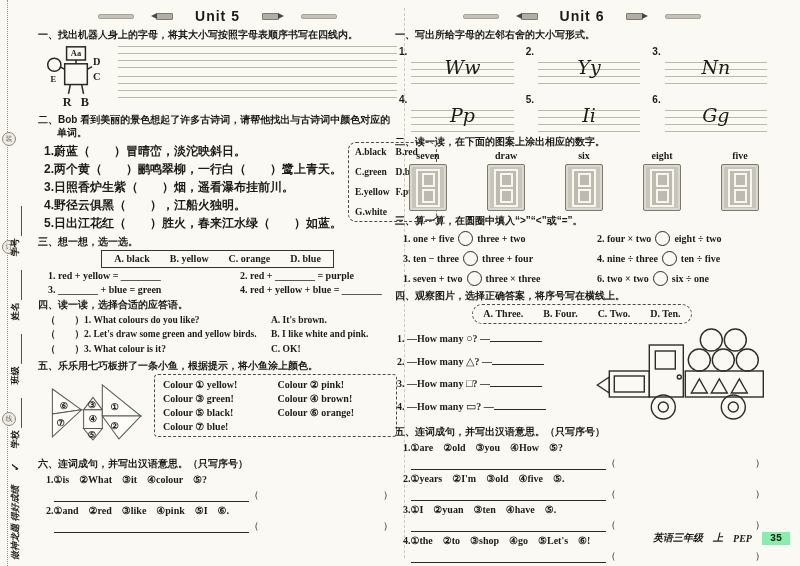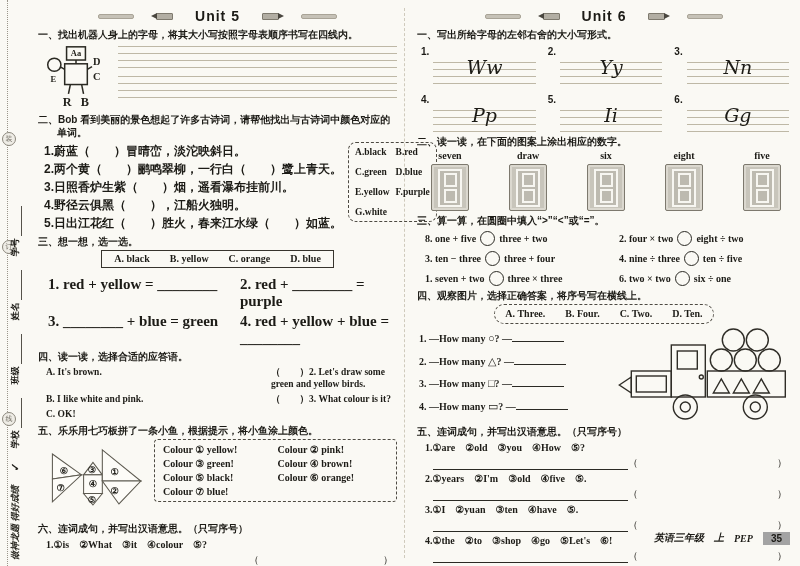--- a/index.html
+++ b/index.html
@@ -20,7 +20,7 @@
   
   .pagecol{position:absolute;top:0;bottom:0;box-sizing:border-box;padding:6px 6px 4px 8px;}
   .pagecol.left{left:30px;width:373px;}
-  .pagecol.right{left:409px;width:388px;}
+  .pagecol.right{left:387px;width:388px;}
   .pagediv{position:absolute;left:404px;top:8px;bottom:8px;border-left:1px dashed #cfcabc;}
   
   .unit-header{display:flex;align-items:center;justify-content:center;gap:22px;margin:2px 0 4px;}

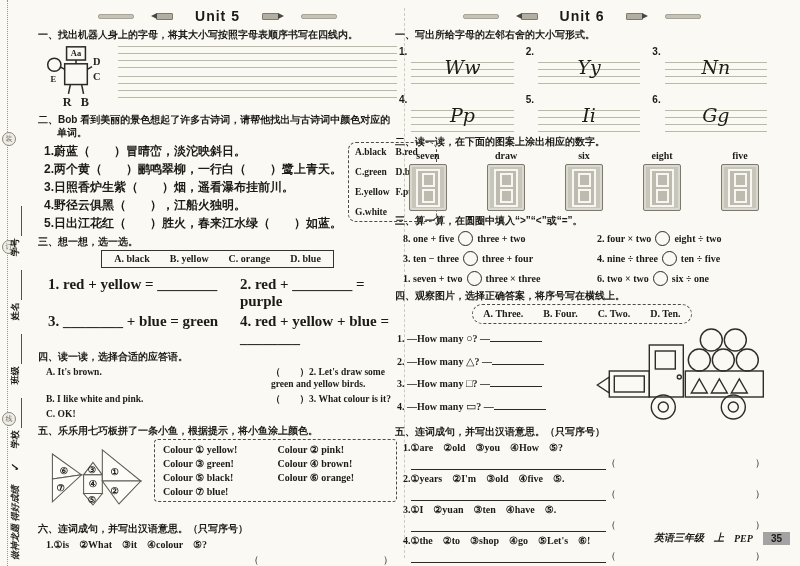--- a/index.html
+++ b/index.html
@@ -351,7 +351,7 @@
     <div class="sec-title">三、算一算，在圆圈中填入“&gt;”“&lt;”或“=”。</div>
     <div class="cmpgrid en">
       <span class="cmpcell">
-          <span>8. one + five</span>
+          <span>1. one + five</span>
           <span class="cmp-circle"></span>
           <span>three + two</span>
         </span>

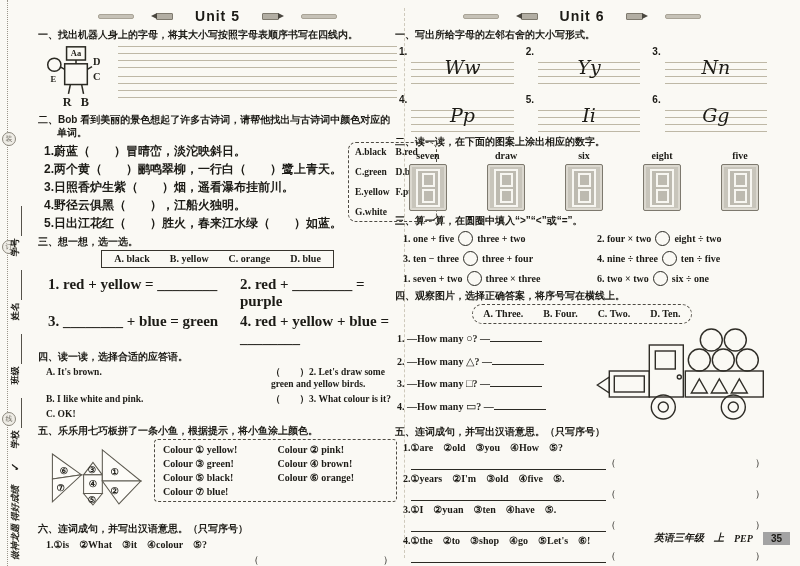--- a/index.html
+++ b/index.html
@@ -48,7 +48,7 @@
           display:grid;grid-template-columns:1fr 1fr;gap:10px 6px;font-size:9.5px;}
   
   .solidbox{border:1px solid #37342d;padding:1px 12px;font-size:10px;margin:2px auto;width:fit-content;}
-  .eqgrid{display:grid;grid-template-columns:55% 45%;font-size:15px;margin:8px 0 2px 10px;row-gap:3px;}
+  .eqgrid{display:grid;grid-template-columns:55% 45%;font-size:10px;margin:2px 0 2px 10px;row-gap:3px;}
   
   .qagrid{display:grid;grid-template-columns:1fr 126px;font-size:9.5px;row-gap:2px;margin-left:8px;line-height:1.35;}
   

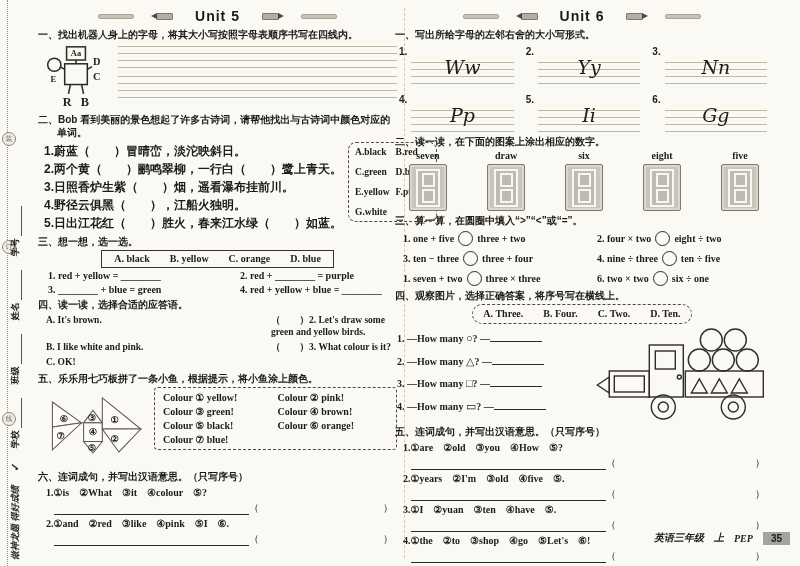--- a/index.html
+++ b/index.html
@@ -194,6 +194,7 @@
 
     <div class="sec-title">四、读一读，选择合适的应答语。</div>
     <div class="qagrid en">
+      <span>（　　）1. What colours do you like?</span>
       <span>A. It's brown.</span>
       <span>（　　）2. Let's draw some green and yellow birds.</span>
       <span>B. I like white and pink.</span>

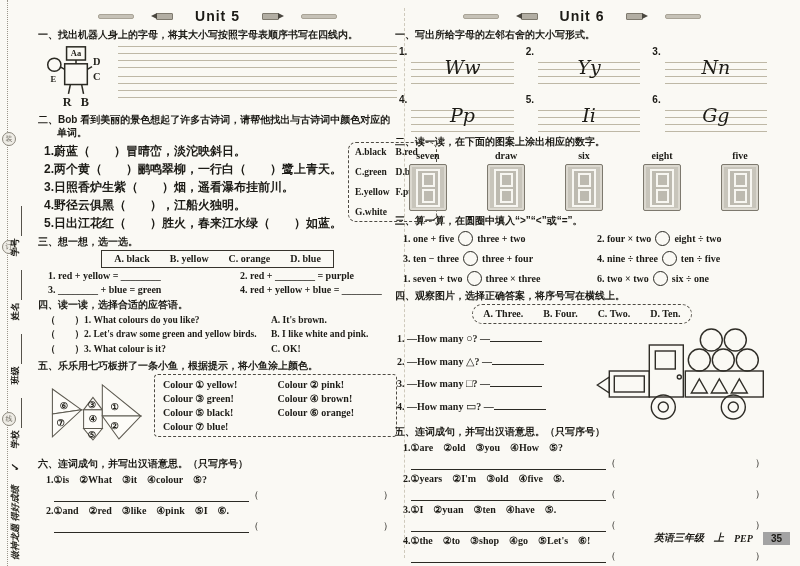--- a/index.html
+++ b/index.html
@@ -89,7 +89,7 @@
   
   .pfooter{position:absolute;right:10px;bottom:21px;display:flex;align-items:center;gap:10px;
            font-family:"Liberation Serif",serif;font-style:italic;font-weight:700;font-size:10px;}
-  .pagenum{background:#a3a3a3;font-style:normal;padding:1px 8px;font-family:Liberation Sans, sans-serif;}
+  .pagenum{background:#86efac;font-style:normal;padding:1px 8px;font-family:Liberation Mono, monospace;}
   svg{display:block;}
   svg text{font-family:"Liberation Serif",serif;font-weight:700;fill:#24231d;}
 </style>

